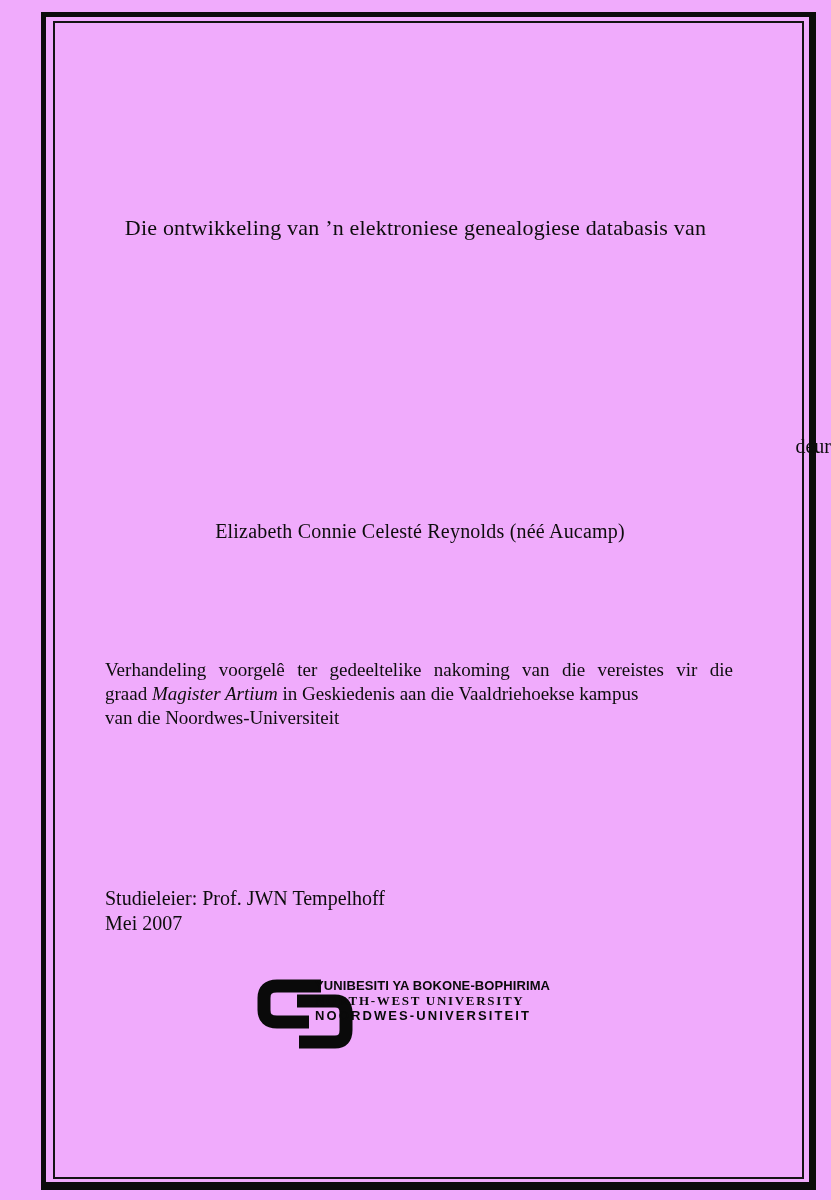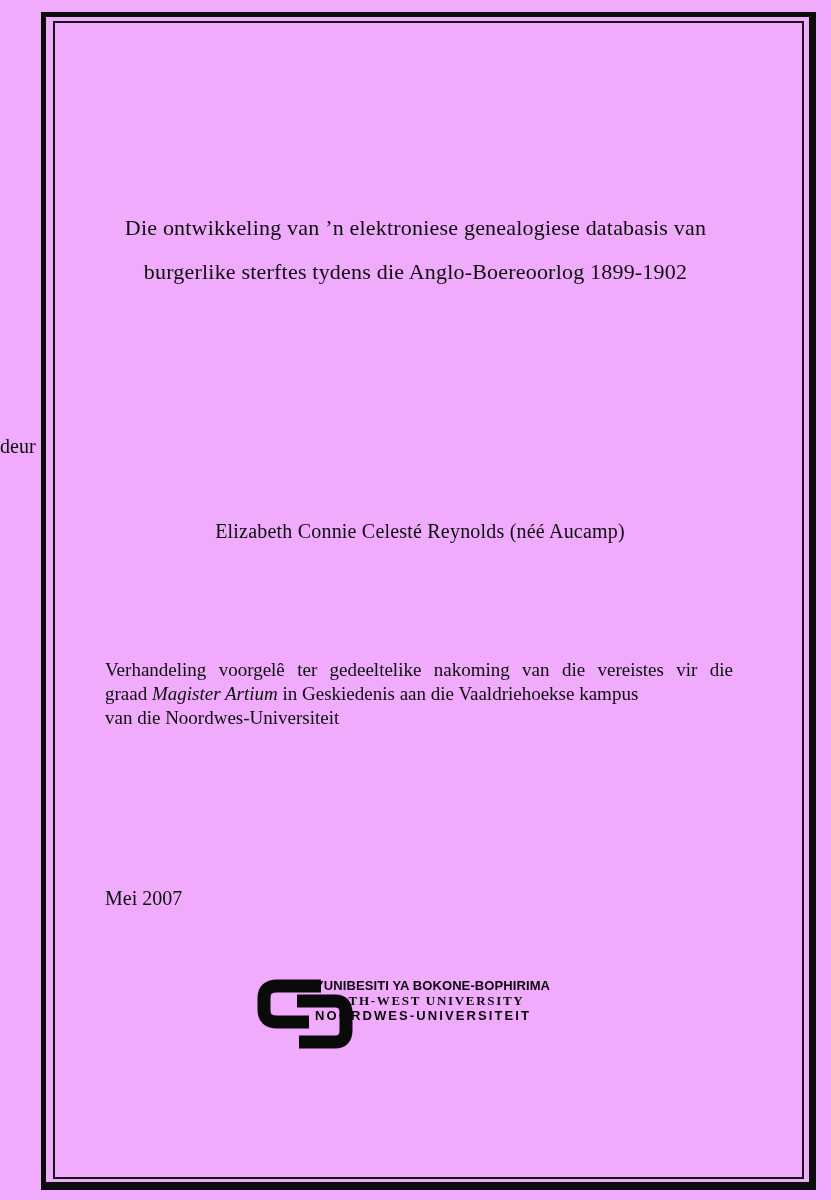--- a/index.html
+++ b/index.html
@@ -66,7 +66,6 @@
 
   <div class="title">
     <div>Die ontwikkeling van ’n elektroniese genealogiese databasis van</div>
-    <div>burgerlike sterftes tydens die Anglo-Boereoorlog 1899-1902</div>
   </div>
 
   <div class="byline">deur</div>

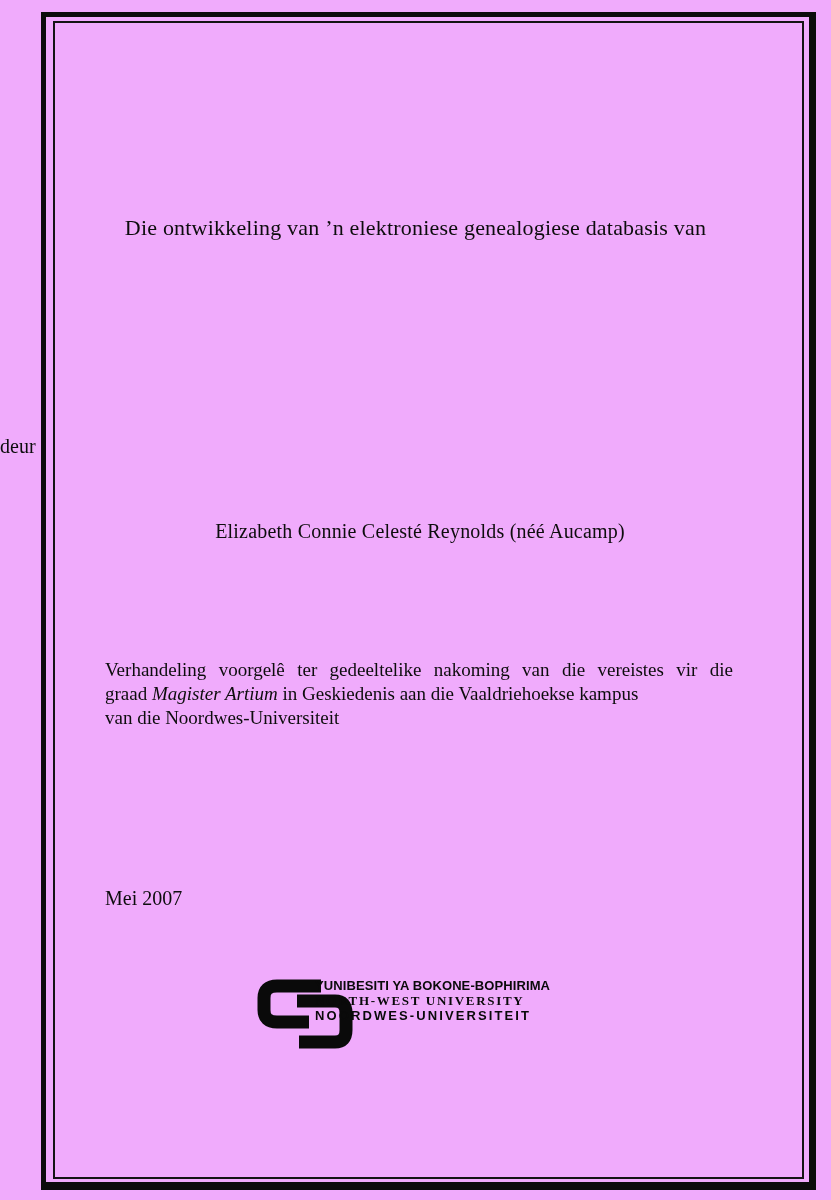--- a/index.html
+++ b/index.html
@@ -26,7 +26,7 @@
   }
   .byline {
     position:absolute; left:0; right:0; top:432px;
-    text-align:left; font-size:20px; line-height:28px; color:#0d0d0d;
+    text-align:right; font-size:20px; line-height:28px; color:#0d0d0d;
   }
   .author {
     position:absolute; left:0; right:0; top:517px;

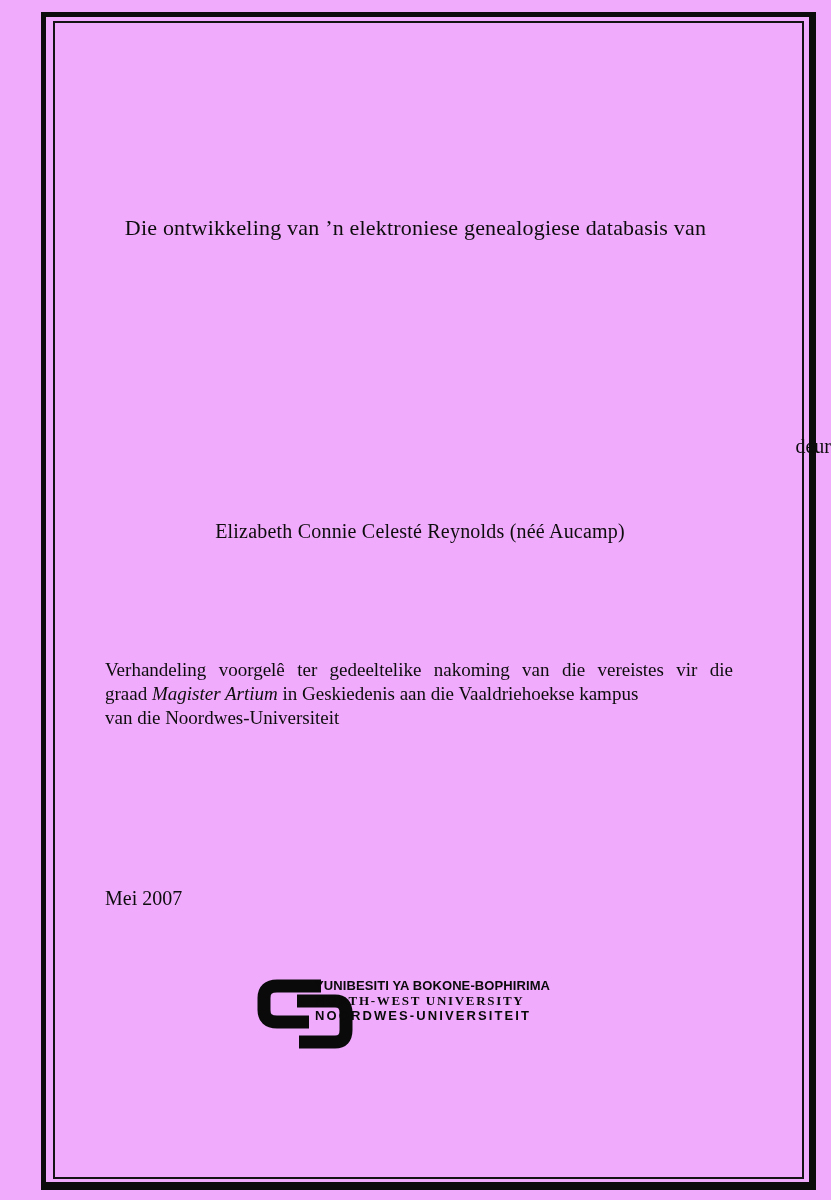--- a/index.html
+++ b/index.html
@@ -79,6 +79,7 @@
   </div>
 
   <div class="credits">
+    <div>Studieleier: Prof. JWN Tempelhoff</div>
     <div>Mei 2007</div>
   </div>
 

